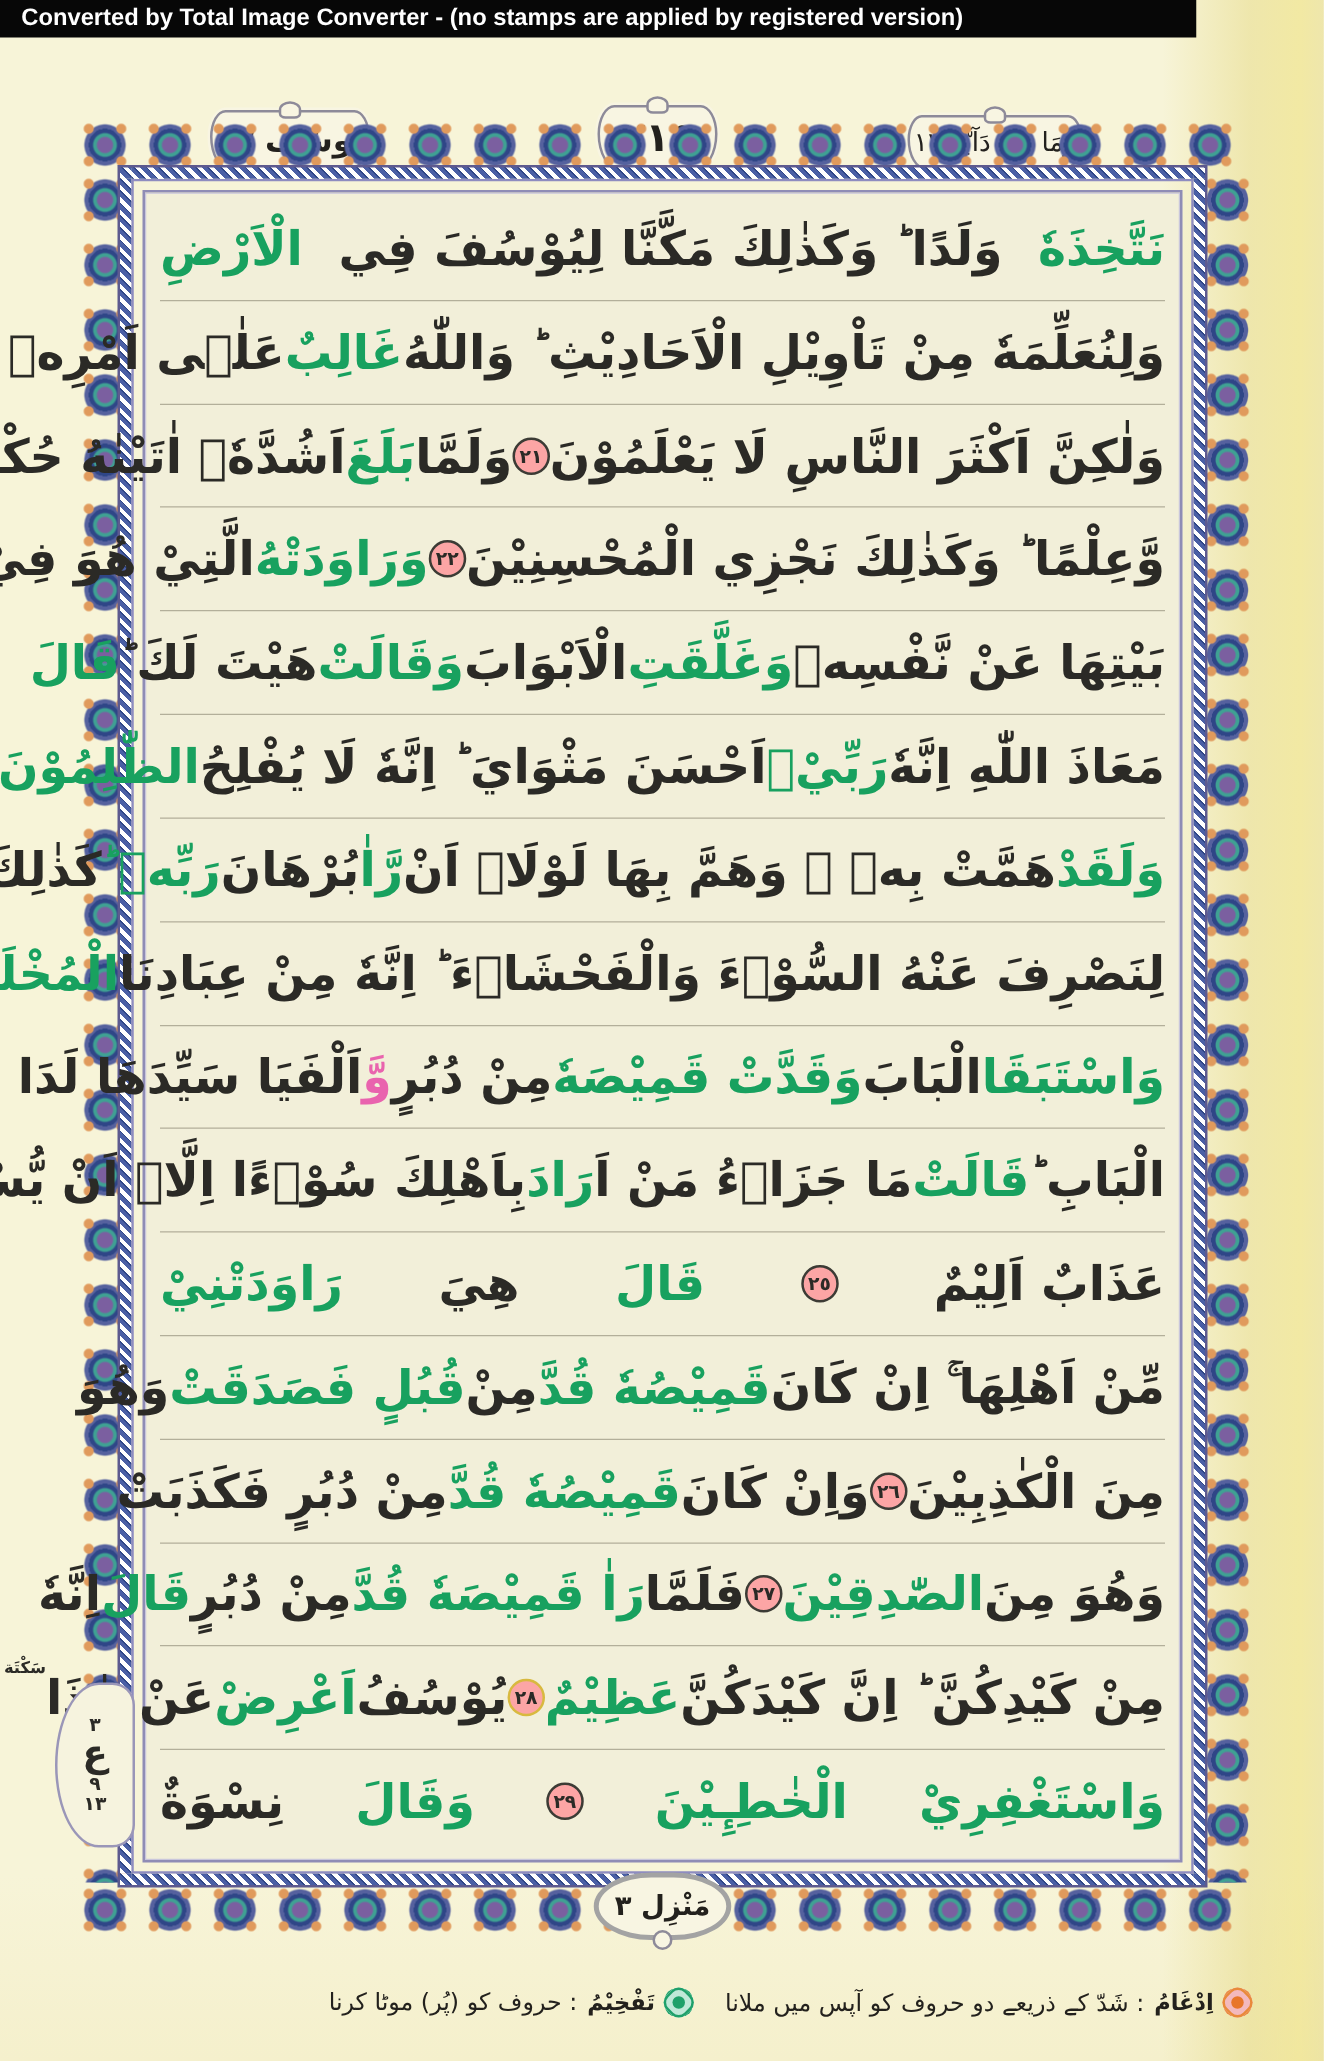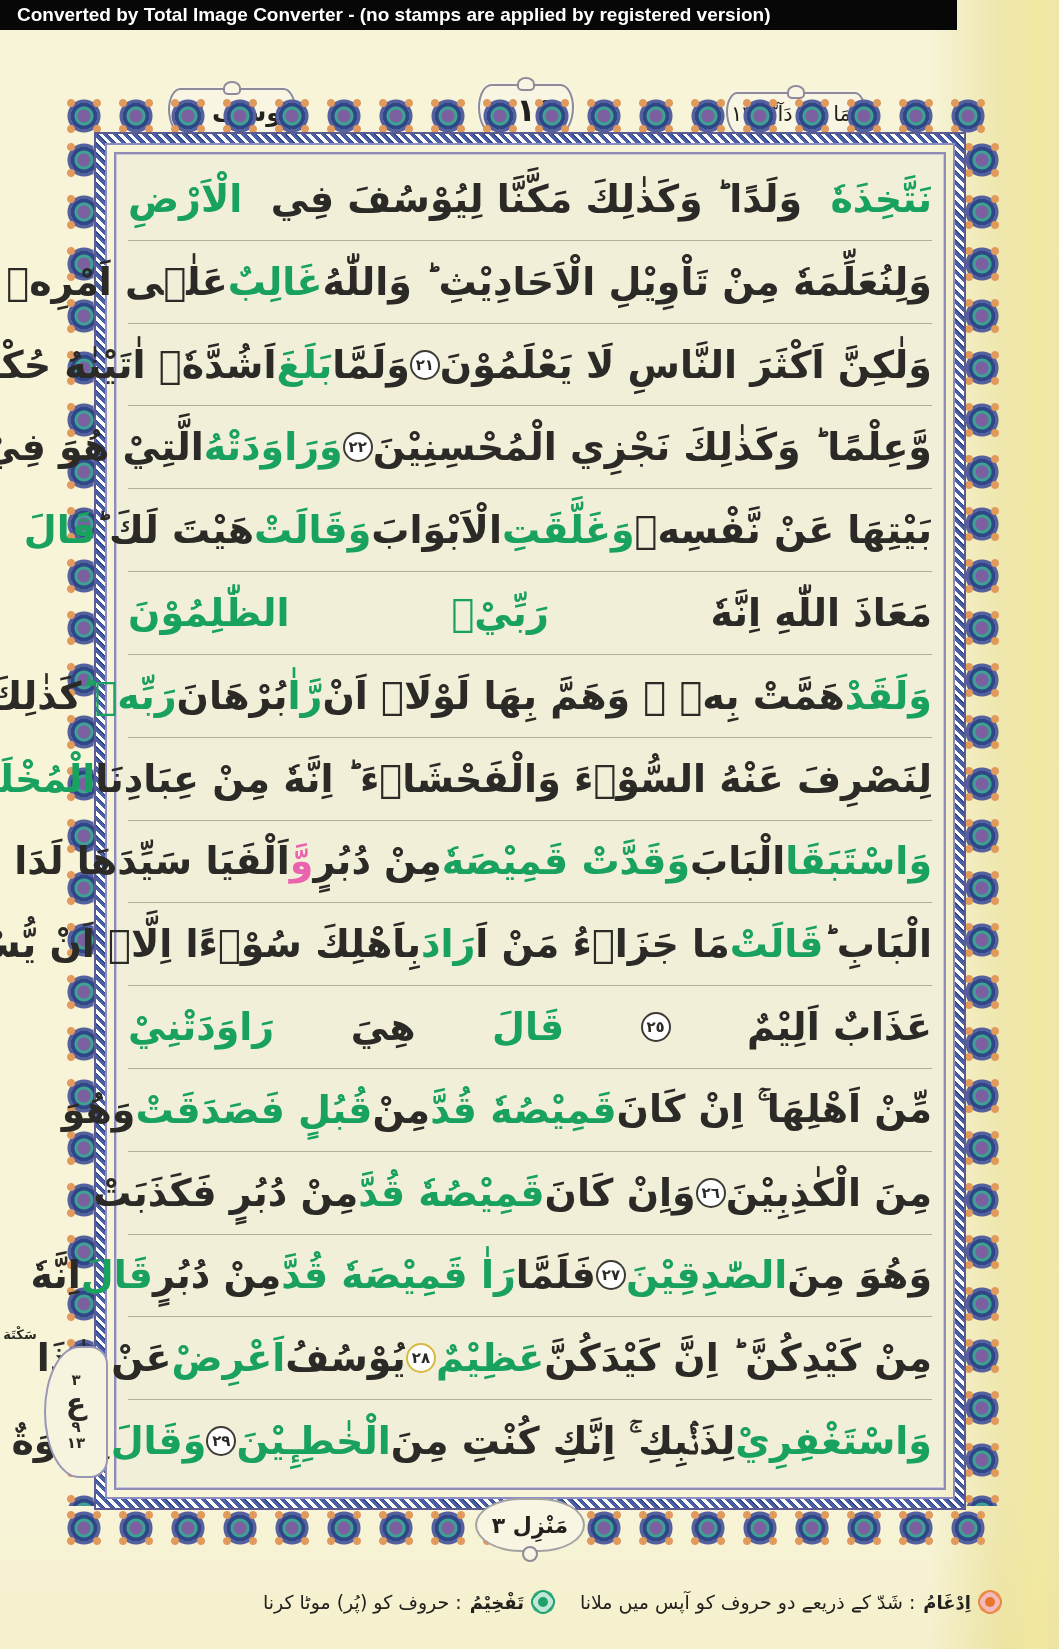--- a/index.html
+++ b/index.html
@@ -87,7 +87,7 @@
     width:30px; height:30px; border:2px solid #3c3b35; border-radius:50%;
     font-size:15px; font-weight:bold; color:#2b2a26;
     display:inline-flex; align-items:center; justify-content:center;
-    flex:0 0 auto; background:#ffffff;
+    flex:0 0 auto; background:#fca5a5;
   }
   .verse.vy { border-color:#d8b93f; }
 

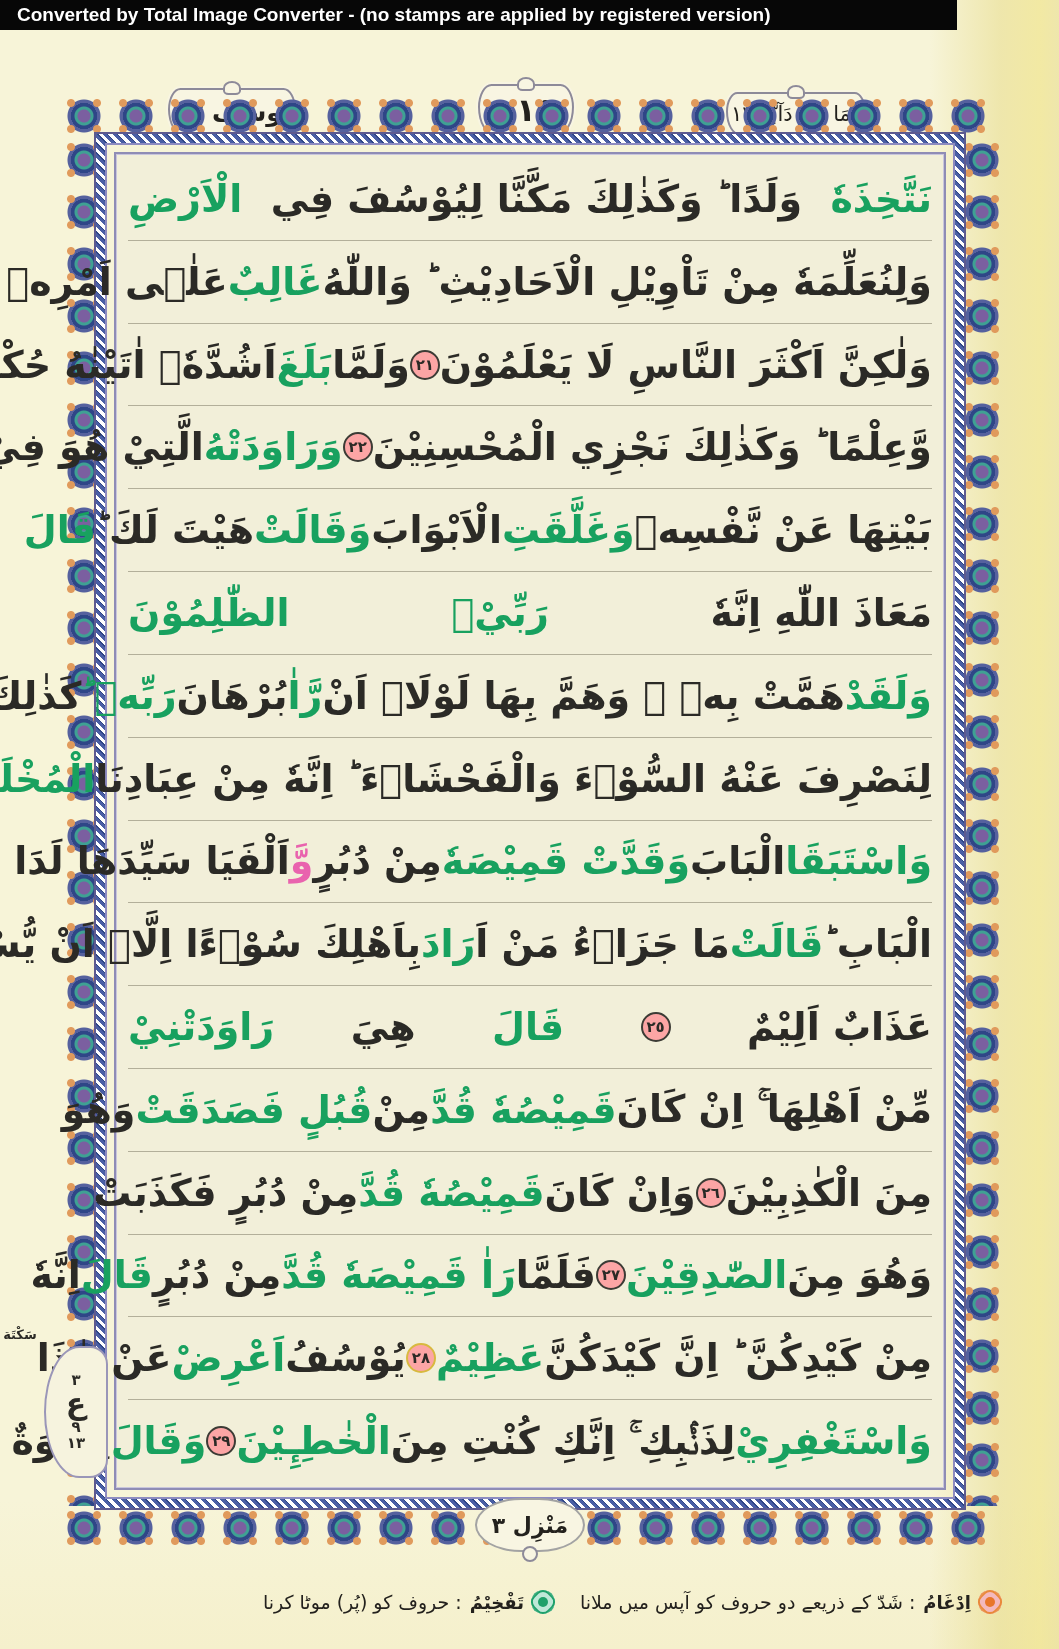--- a/index.html
+++ b/index.html
@@ -196,6 +196,7 @@
       <div class="qline">
         <span class="sk">مَعَاذَ اللّٰهِ اِنَّهٗ</span>
         <span class="sg">رَبِّيْۤ</span>
+        <span class="sk">اَحْسَنَ مَثْوَايَ ؕ اِنَّهٗ لَا يُفْلِحُ</span>
         <span class="sg">الظّٰلِمُوْنَ</span>
       </div>
       <div class="qline">

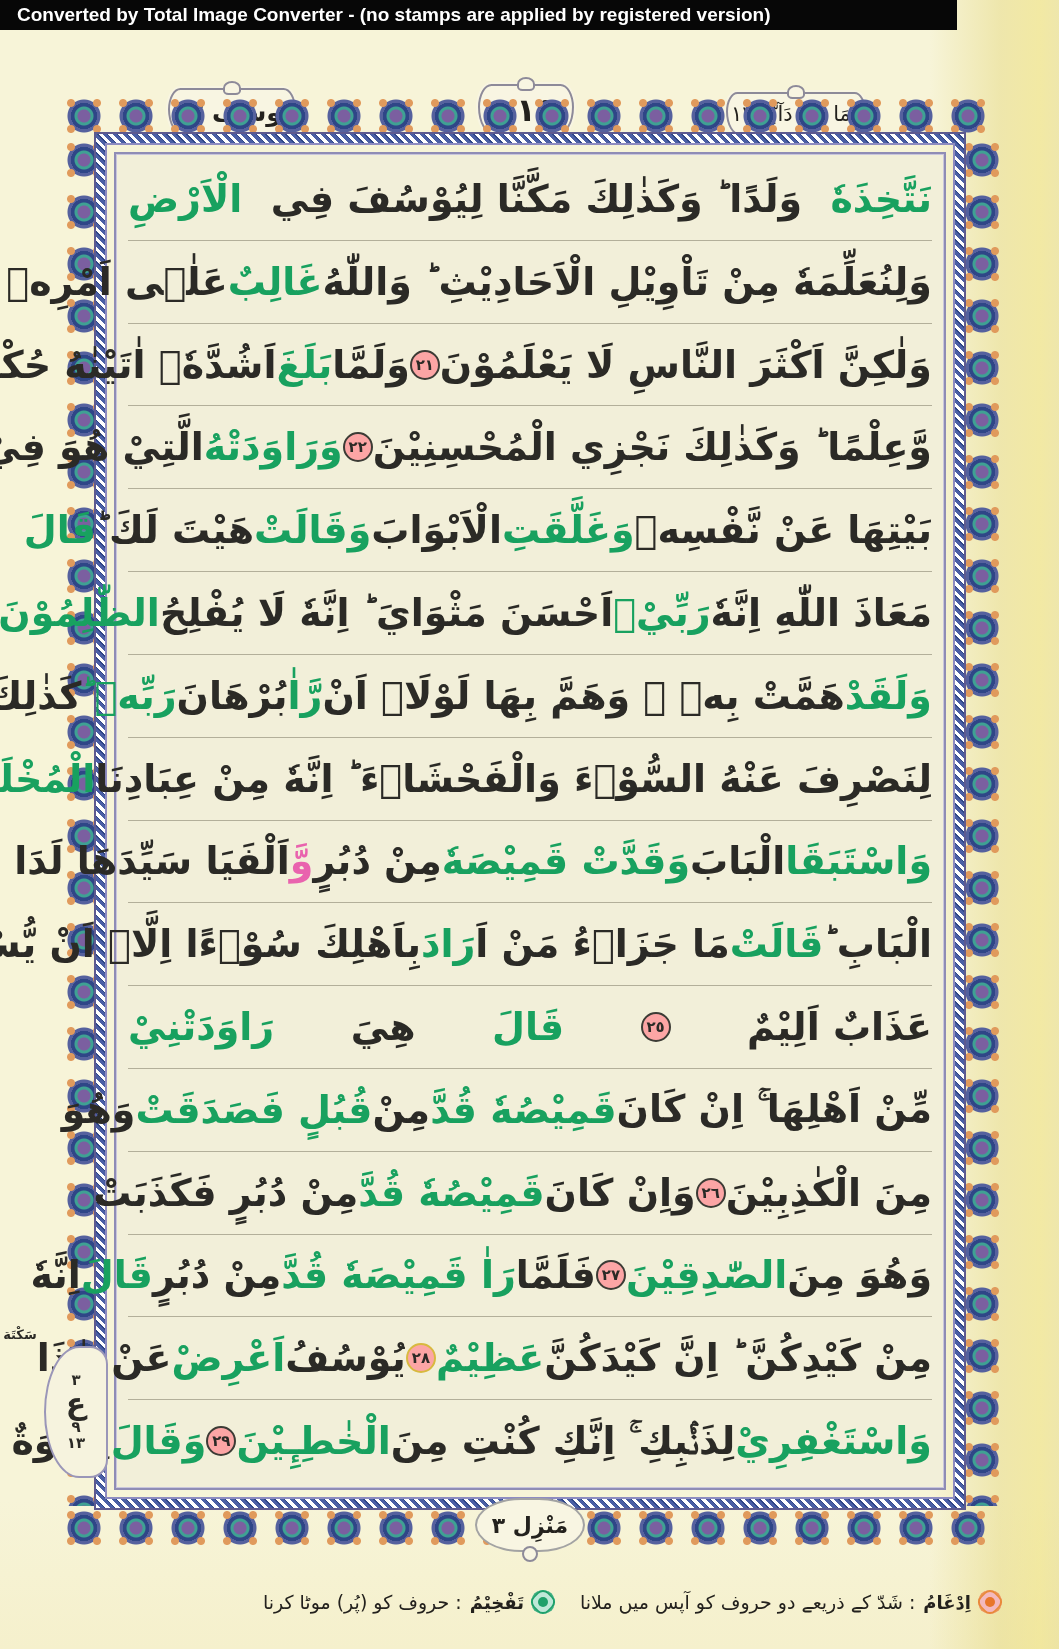--- a/index.html
+++ b/index.html
@@ -268,7 +268,6 @@
       </div>
       <div class="qline">
         <span class="sg">وَاسْتَغْفِرِيْ</span>
-        <span class="sk">لِذَنْۢبِكِ ۚ اِنَّكِ كُنْتِ مِنَ</span>
         <span class="sg">الْخٰطِـِٕيْنَ</span>
         <span class="verse">٢٩</span>
         <span class="sg">وَقَالَ</span>

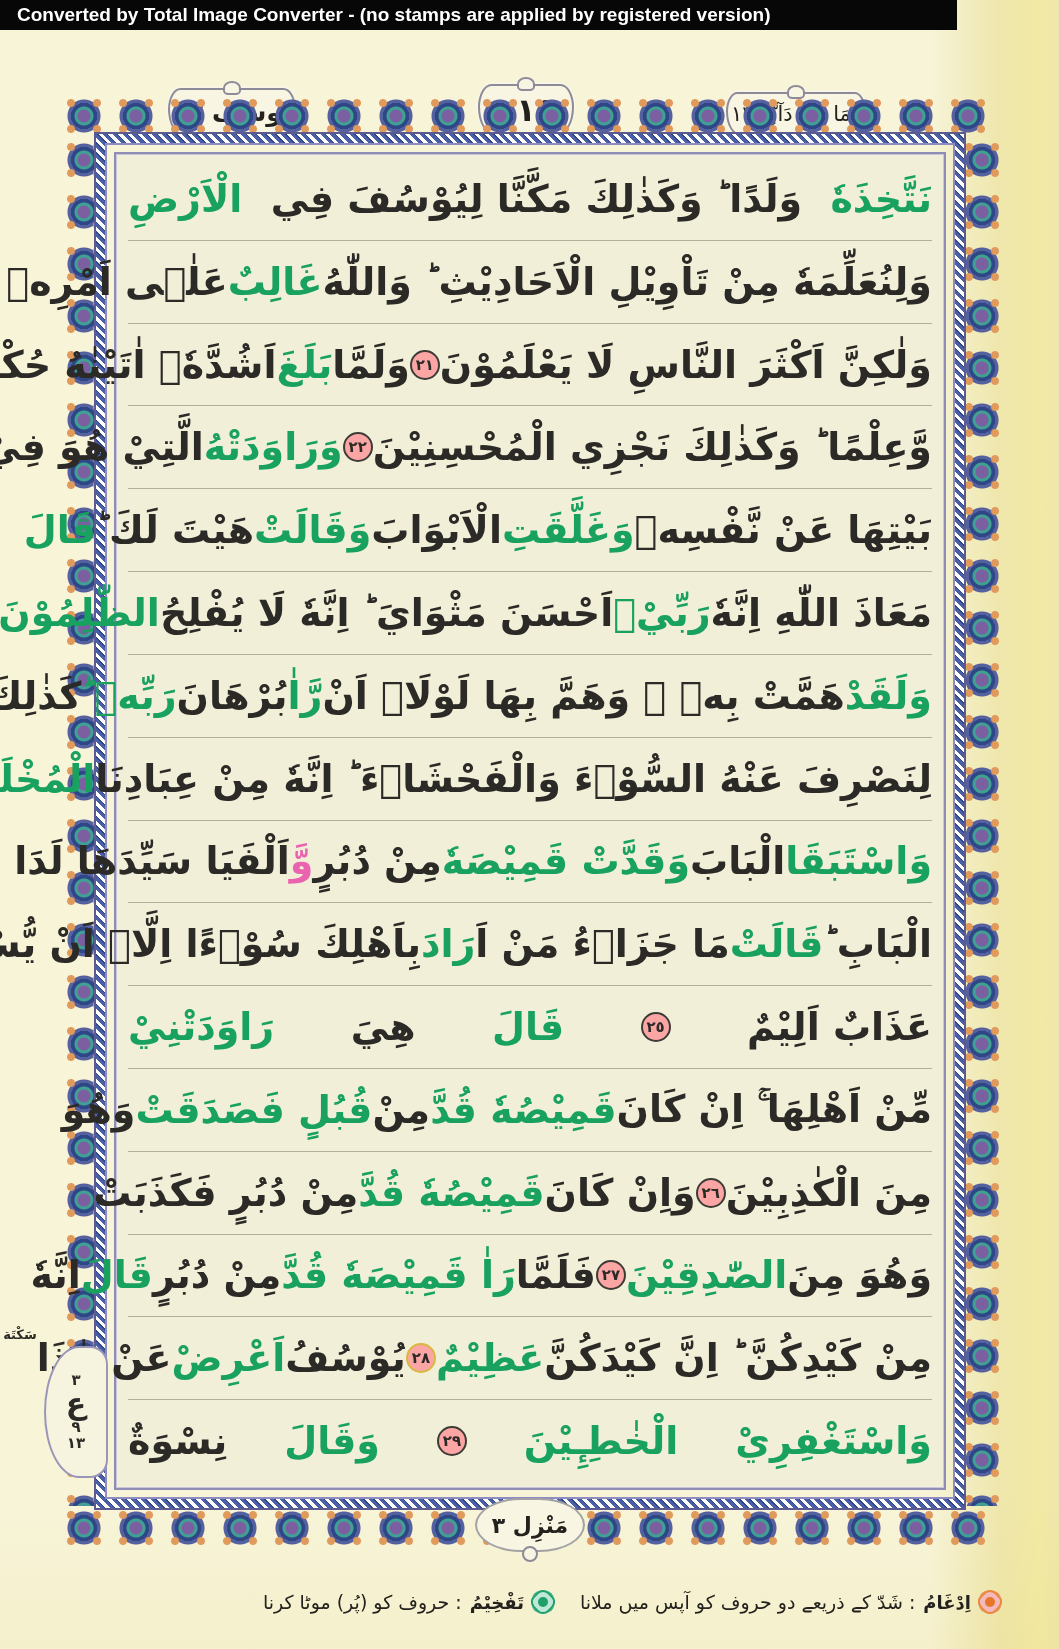--- a/index.html
+++ b/index.html
@@ -95,7 +95,7 @@
   .manzil {
     position:absolute; left:50%; bottom:6px; transform:translateX(-50%);
     width:110px; height:54px; background:#f8f5e2;
-    border:2px solid #a3a3a3; border-radius:50% / 60%;
+    border:4px solid #a3a3a3; border-radius:50% / 60%;
     display:flex; align-items:center; justify-content:center;
     font-size:22px; font-weight:bold; color:#23211d; z-index:5;
   }

